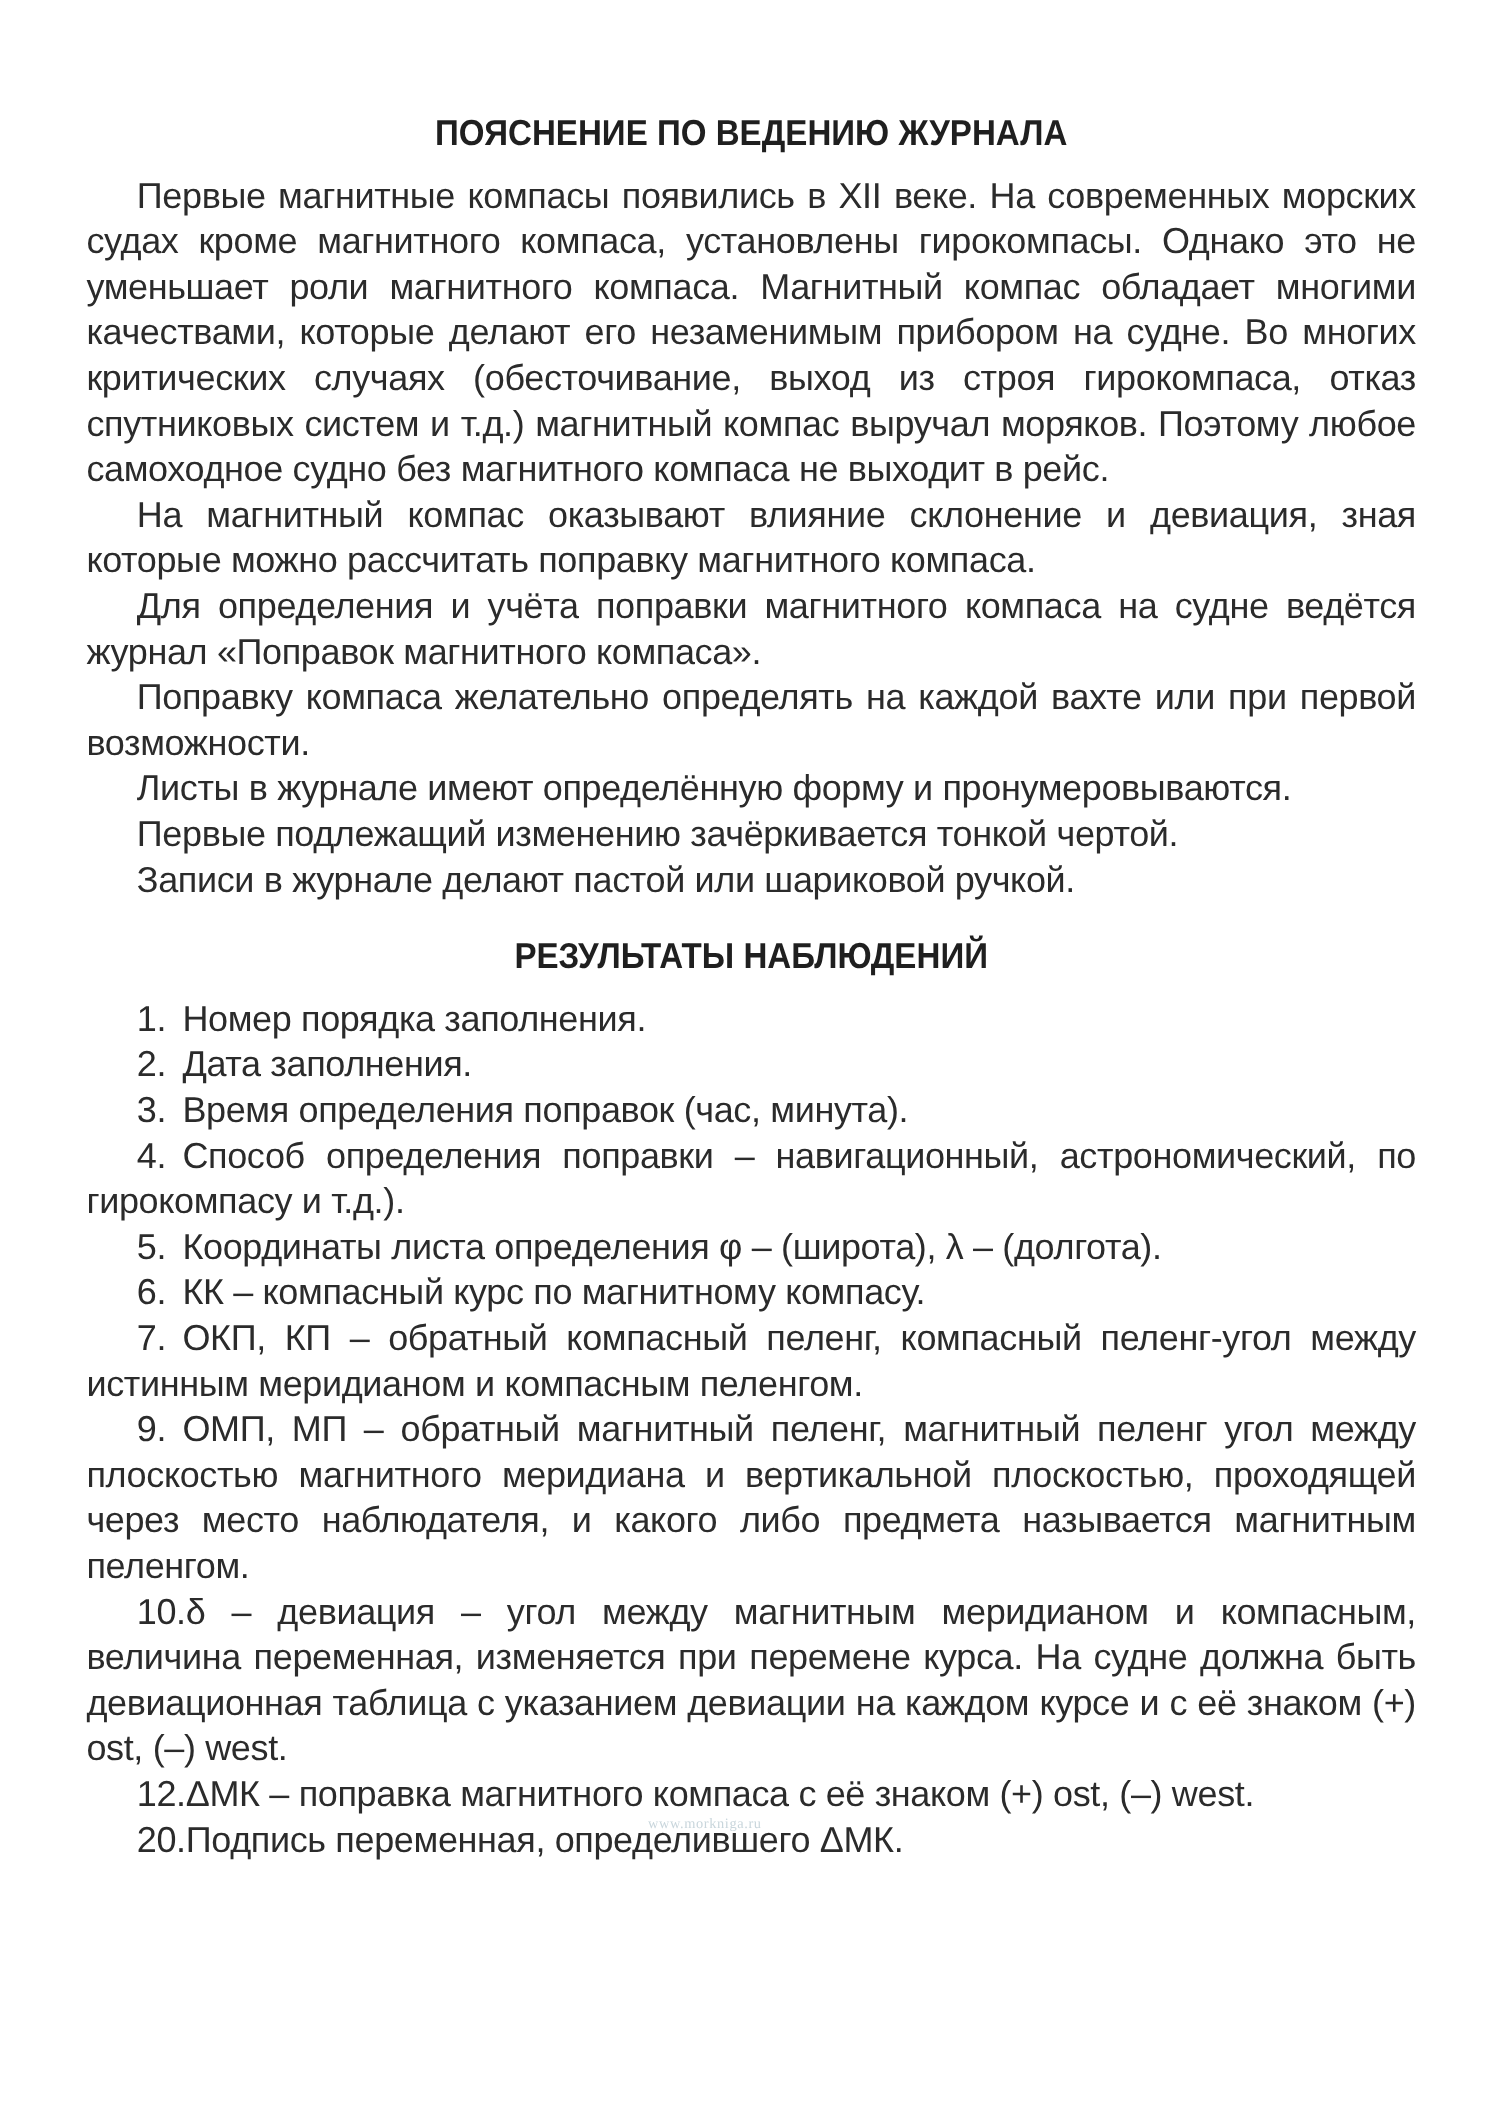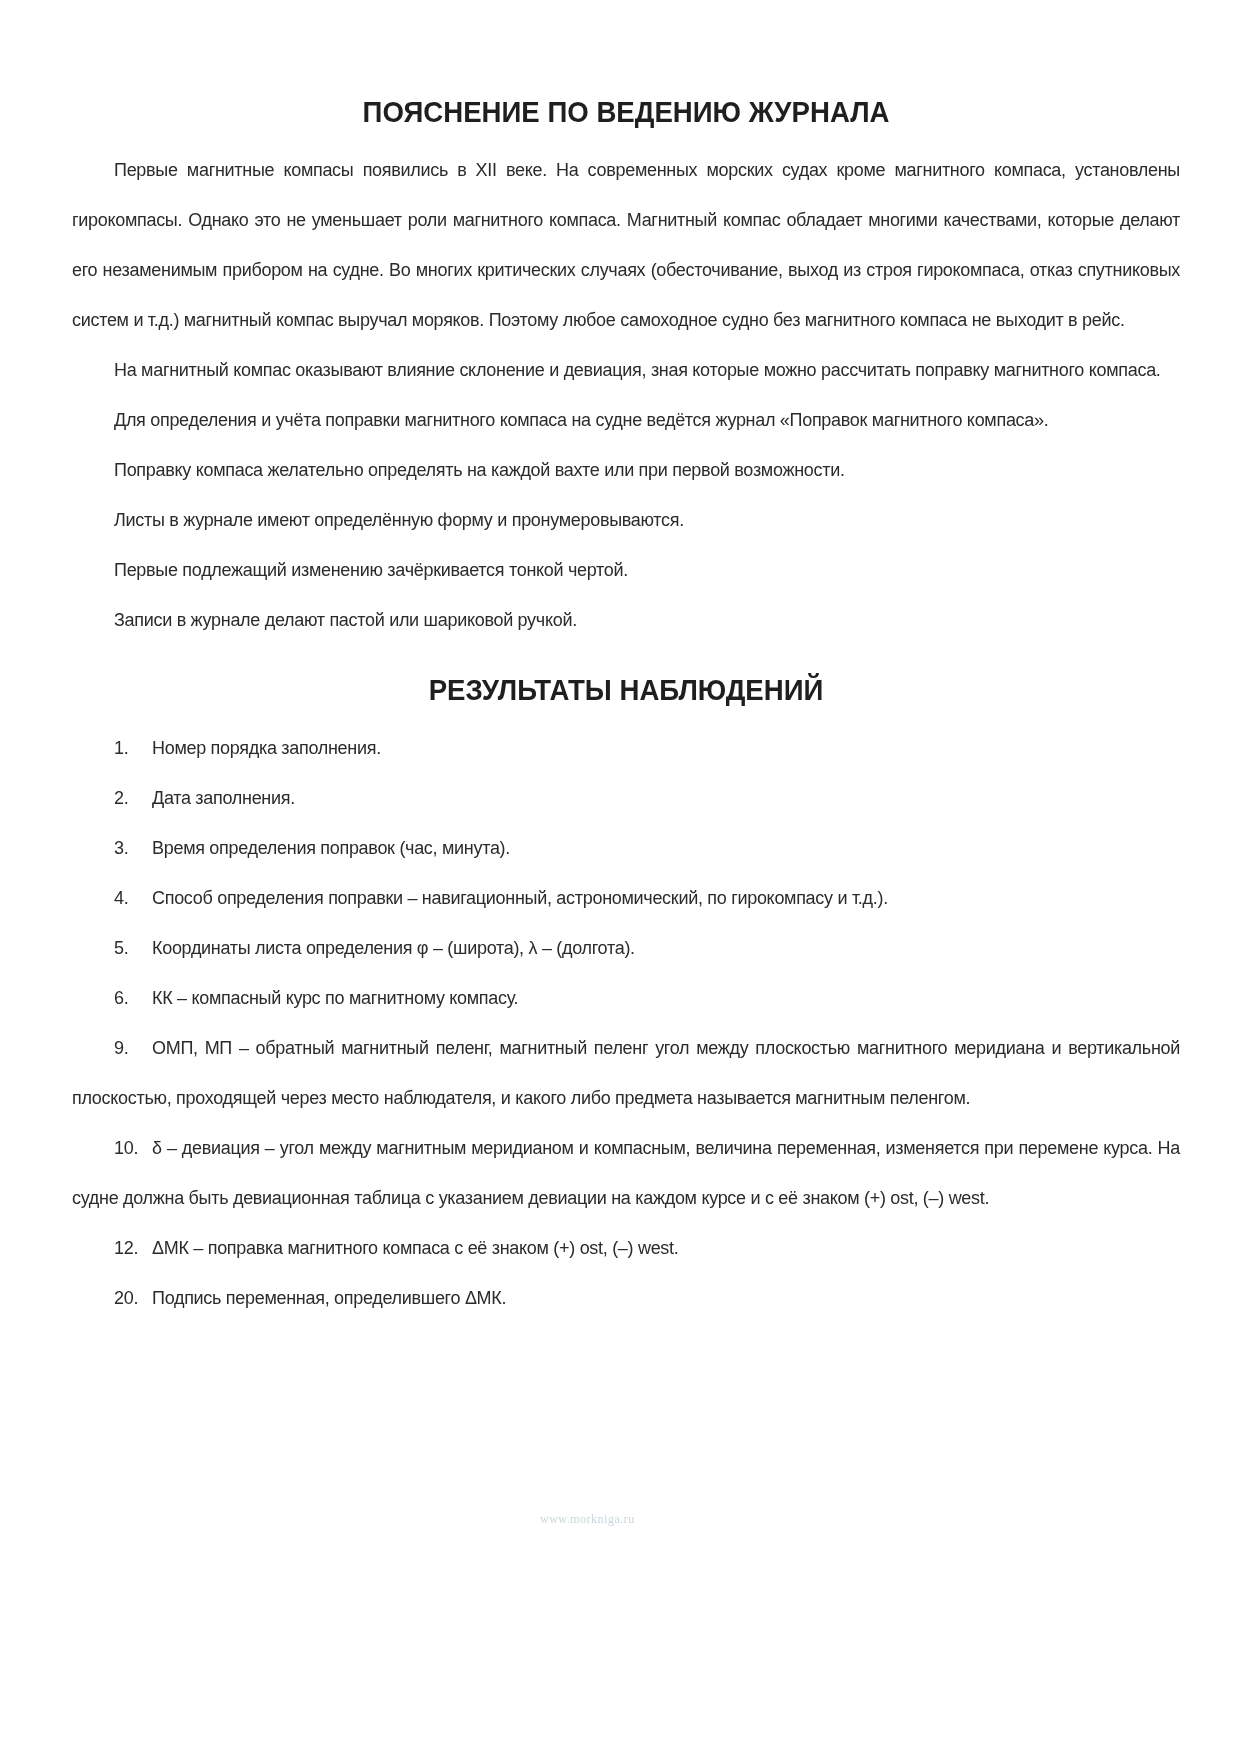--- a/index.html
+++ b/index.html
@@ -17,7 +17,7 @@
     color: #1f1f1f; transform: scaleX(0.92);
   }
   p {
-    margin: 0; font-size: 18px; line-height: 50px; text-align: justify;
+    margin: 0; font-size: 30px; line-height: 38px; text-align: justify;
     text-indent: 42px; letter-spacing: -0.3px;
   }
   .list p { text-indent: 42px; }

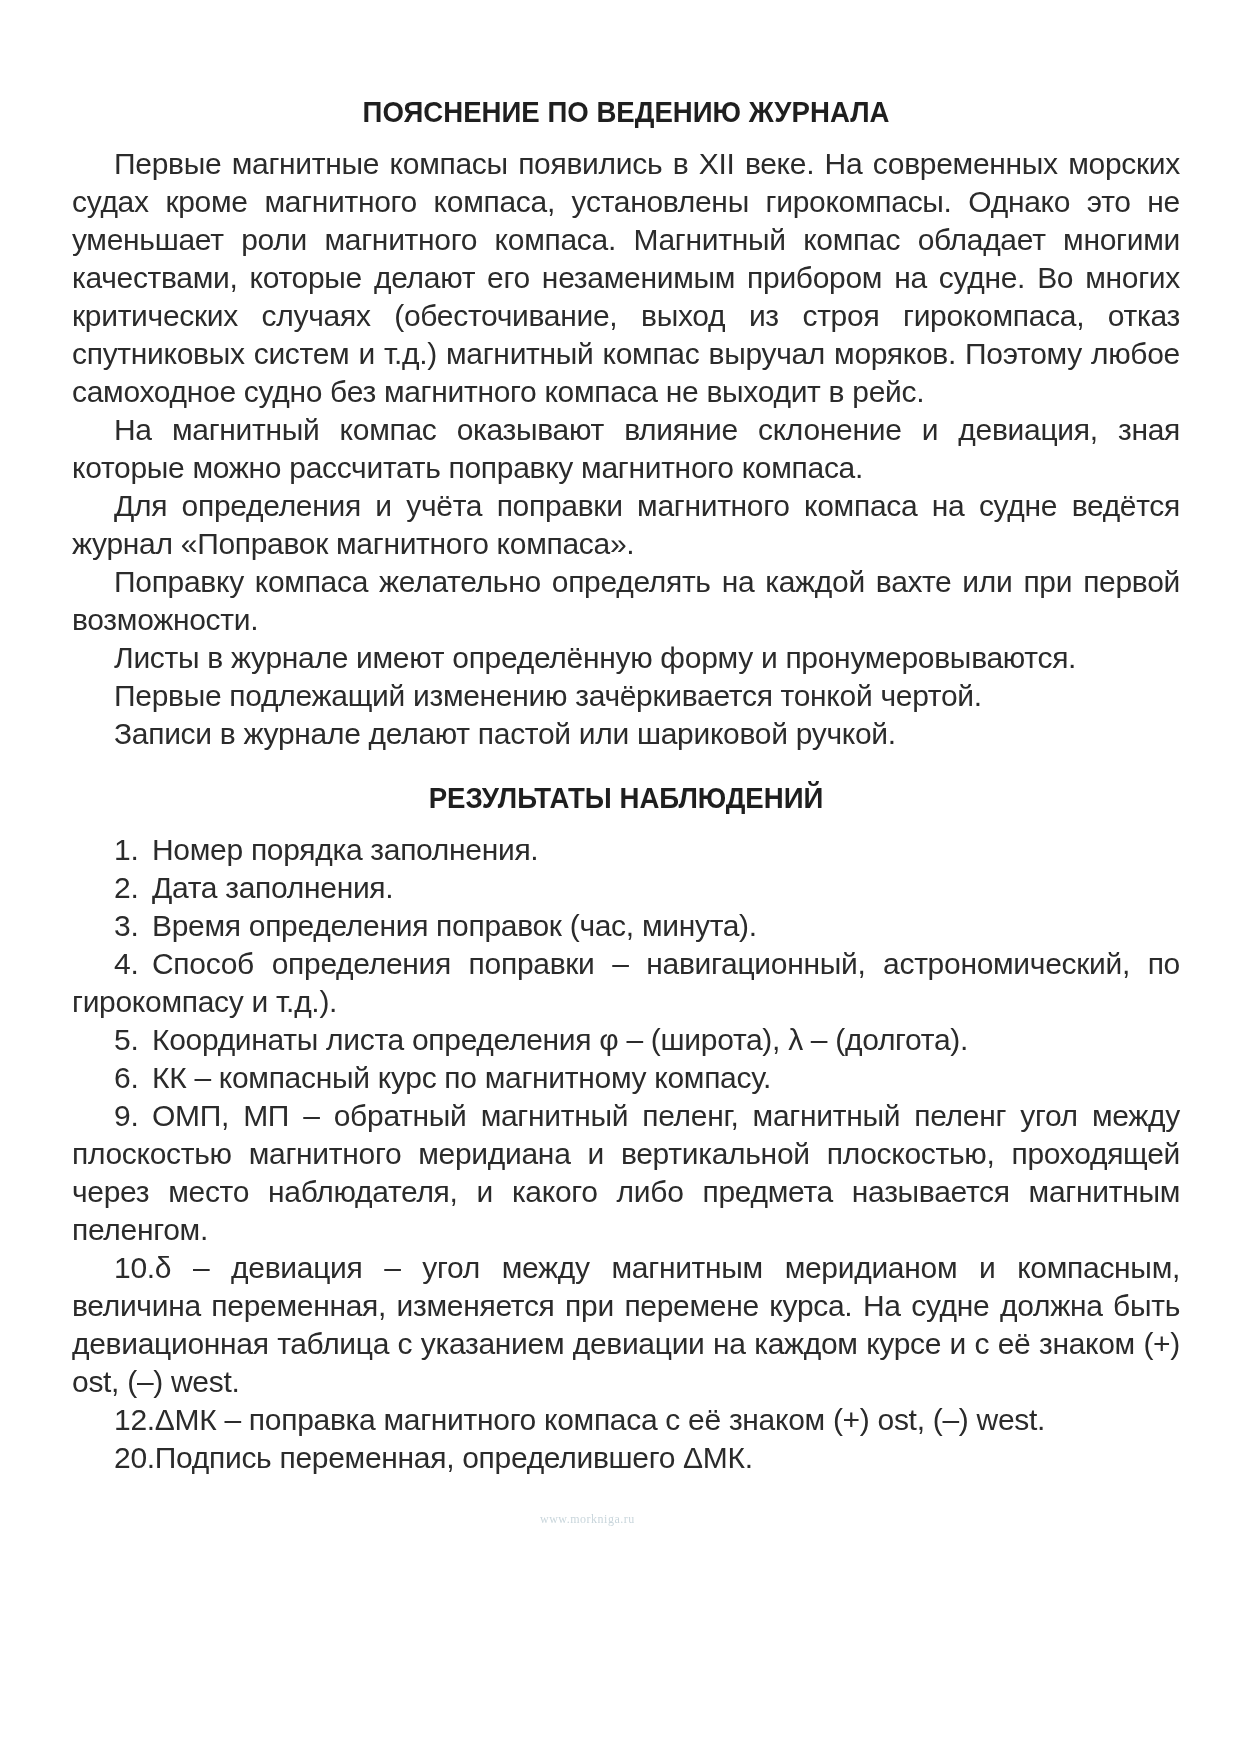--- a/index.html
+++ b/index.html
@@ -50,6 +50,7 @@
     <p><span class="num">4.</span><span>Способ определения поправки – навигационный, астрономический, по гирокомпасу и т.д.).</span></p>
     <p><span class="num">5.</span><span>Координаты листа определения φ – (широта), λ – (долгота).</span></p>
     <p><span class="num">6.</span><span>КК – компасный курс по магнитному компасу.</span></p>
+    <p><span class="num">7.</span><span>ОКП, КП – обратный компасный пеленг, компасный пеленг-угол между истинным меридианом и компасным пеленгом.</span></p>
     <p><span class="num">9.</span><span>ОМП, МП – обратный магнитный пеленг, магнитный пеленг угол между плоскостью магнитного меридиана и вертикальной плоскостью, проходящей через место наблюдателя, и какого либо предмета называется магнитным пеленгом.</span></p>
     <p><span class="num">10.</span><span>δ – девиация – угол между магнитным меридианом и компасным, величина переменная, изменяется при перемене курса. На судне должна быть девиационная таблица с указанием девиации на каждом курсе и с её знаком (+) ost, (–) west.</span></p>
     <p><span class="num">12.</span><span>ΔМК – поправка магнитного компаса с её знаком (+) ost, (–) west.</span></p>

